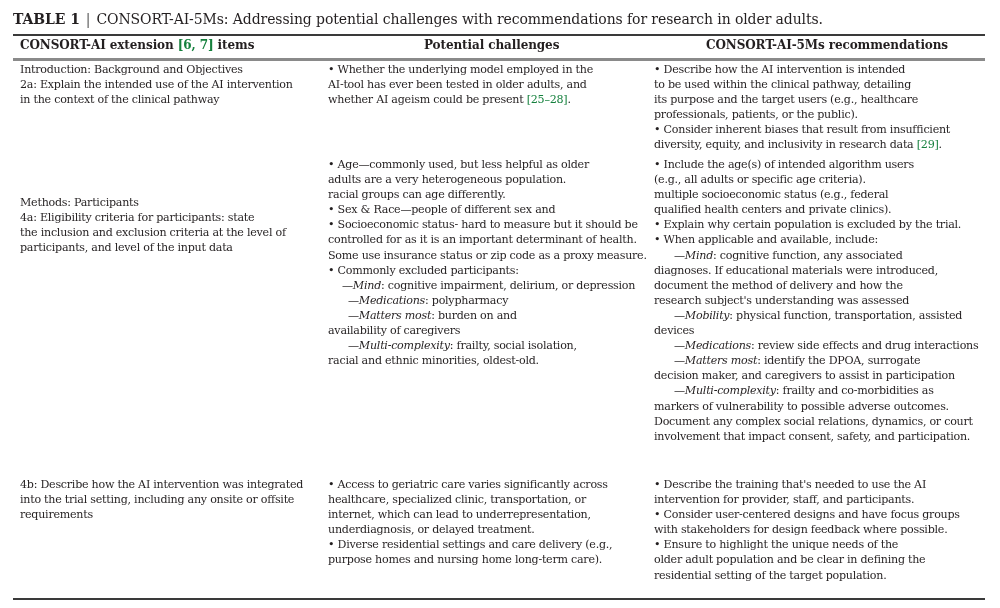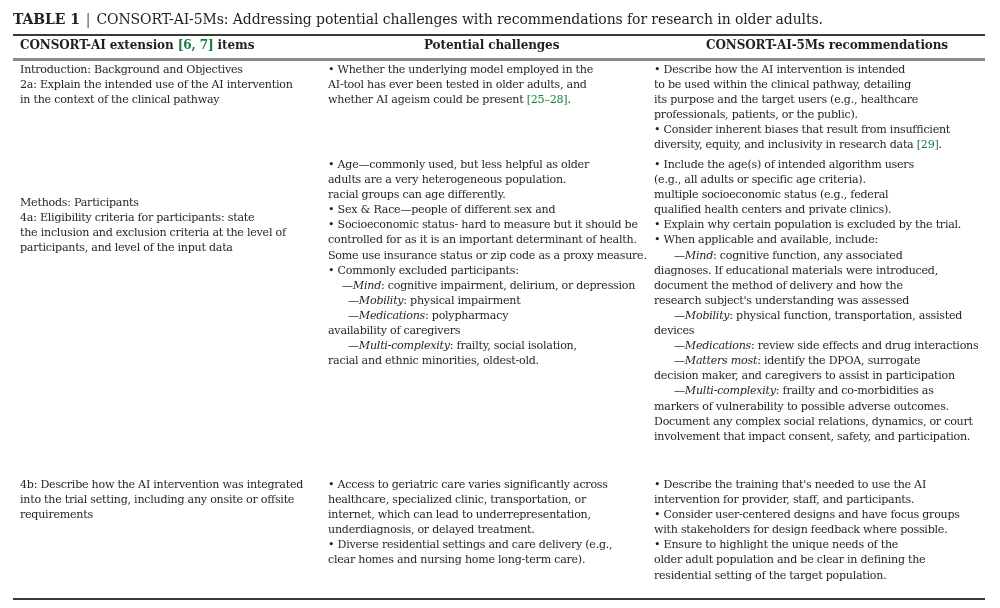--- a/index.html
+++ b/index.html
@@ -84,7 +84,6 @@
   <span class="ln">Some use insurance status or zip code as a proxy measure.</span>
   <span class="ln">• Commonly excluded participants:</span>
   <span class="ln ind1">—<i>Mind</i><span>: cognitive impairment, delirium, or depression</span></span>
-  <span class="ln ind2">—<i>Mobility</i><span>: physical impairment</span></span>
   <span class="ln ind2">—<i>Medications</i><span>: polypharmacy</span></span>
   <span class="ln">availability of caregivers</span>
   <span class="ln ind2">—<i>Multi-complexity</i><span>: frailty, social isolation,</span></span>

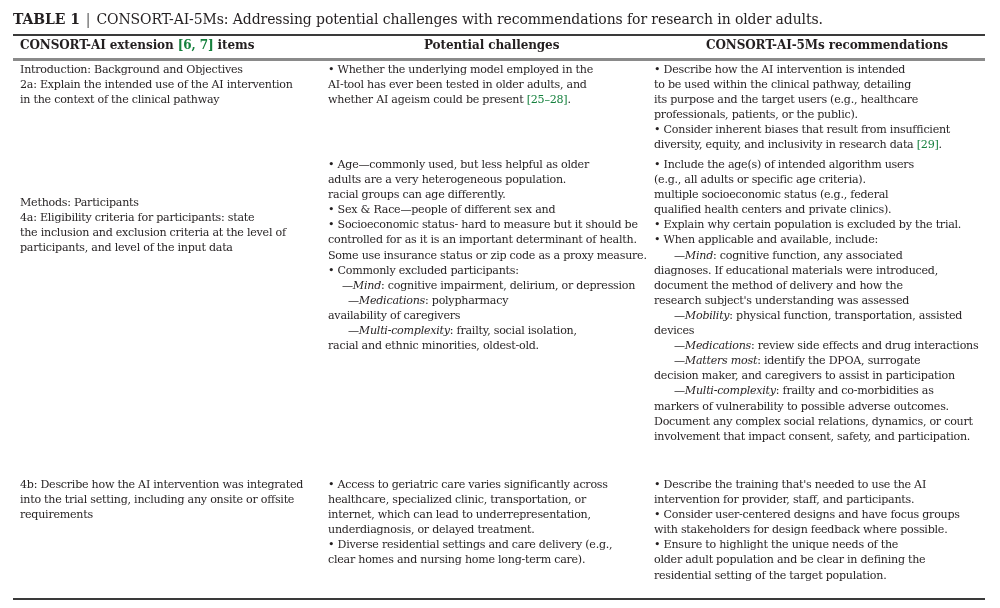--- a/index.html
+++ b/index.html
@@ -85,6 +85,7 @@
   <span class="ln">• Commonly excluded participants:</span>
   <span class="ln ind1">—<i>Mind</i><span>: cognitive impairment, delirium, or depression</span></span>
   <span class="ln ind2">—<i>Medications</i><span>: polypharmacy</span></span>
+  <span class="ln ind2">—<i>Matters most</i><span>: burden on and</span></span>
   <span class="ln">availability of caregivers</span>
   <span class="ln ind2">—<i>Multi-complexity</i><span>: frailty, social isolation,</span></span>
   <span class="ln">racial and ethnic minorities, oldest-old.</span>

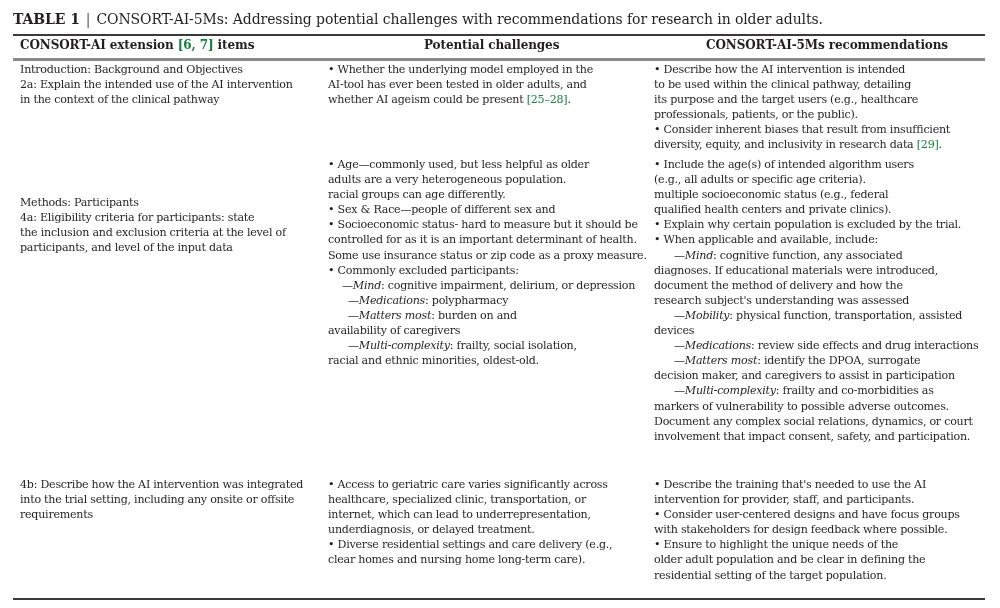--- a/index.html
+++ b/index.html
@@ -123,7 +123,7 @@
   <span class="ln">internet, which can lead to underrepresentation,</span>
   <span class="ln">underdiagnosis, or delayed treatment.</span>
   <span class="ln">• Diverse residential settings and care delivery (e.g.,</span>
-  <span class="ln">clear homes and nursing home long-term care).</span>
+  <span class="ln">purpose homes and nursing home long-term care).</span>
 </div>
 <div class="cell" style="left:654px; top:477px;">
   <span class="ln">• Describe the training that's needed to use the AI</span>

